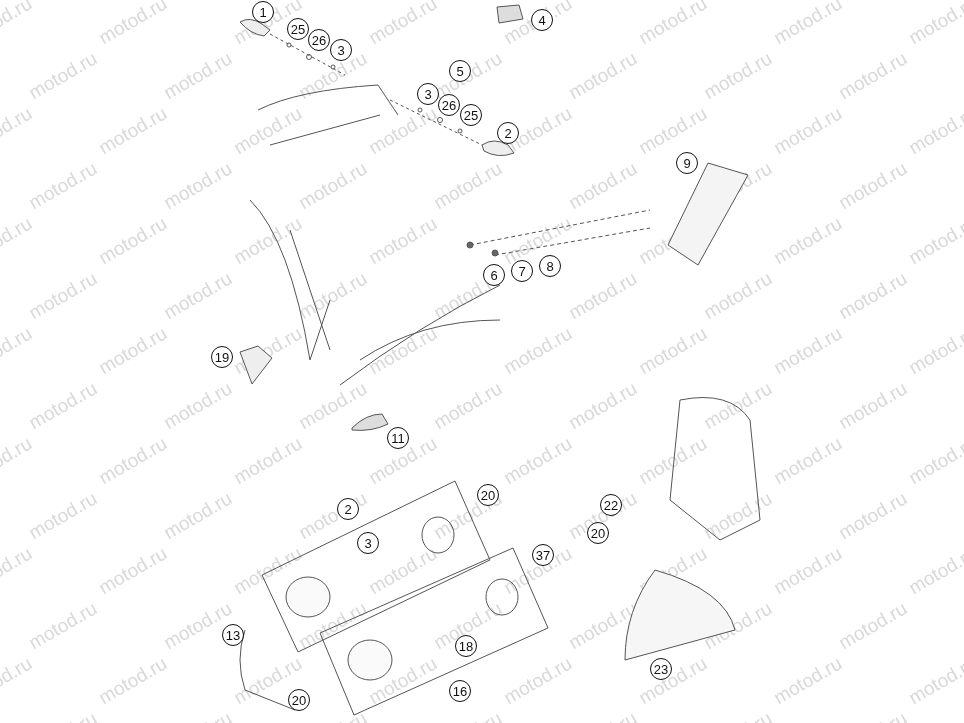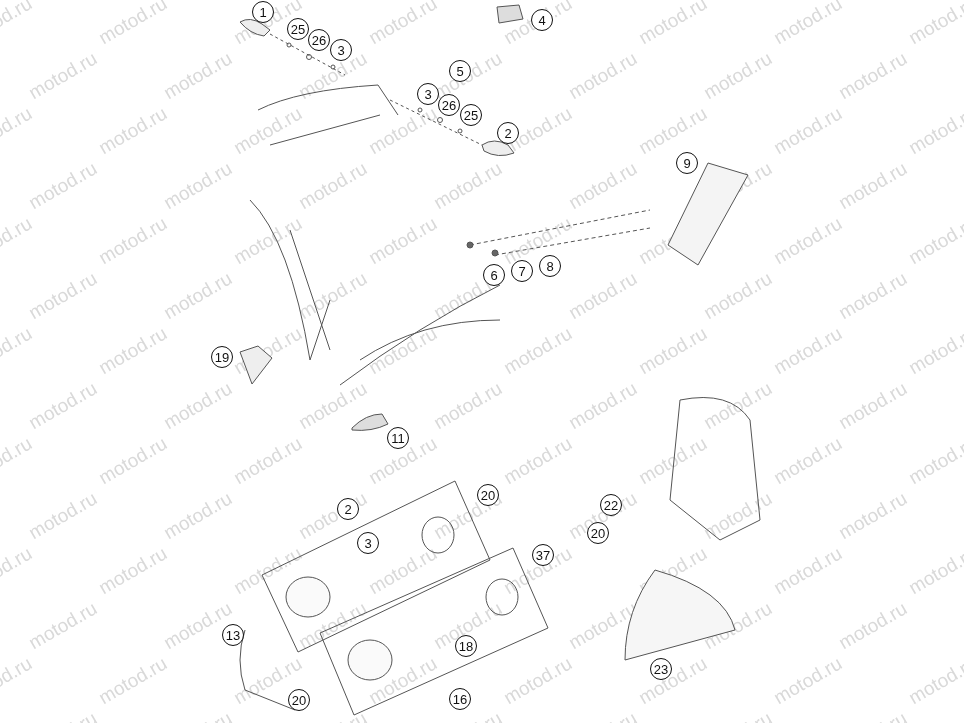--- a/index.html
+++ b/index.html
@@ -206,7 +206,7 @@
       <div class="callout" style="left: 222px; top: 624px;">13</div>
       <div class="callout" style="left: 455px; top: 635px;">18</div>
       <div class="callout" style="left: 650px; top: 658px;">23</div>
-      <div class="callout" style="left: 449px; top: 680px; margin-top: 8px;">16</div>
+      <div class="callout" style="left: 449px; top: 680px;">16</div>
       <div class="callout" style="left: 288px; top: 689px;">20</div>
     </div>
 </div>

